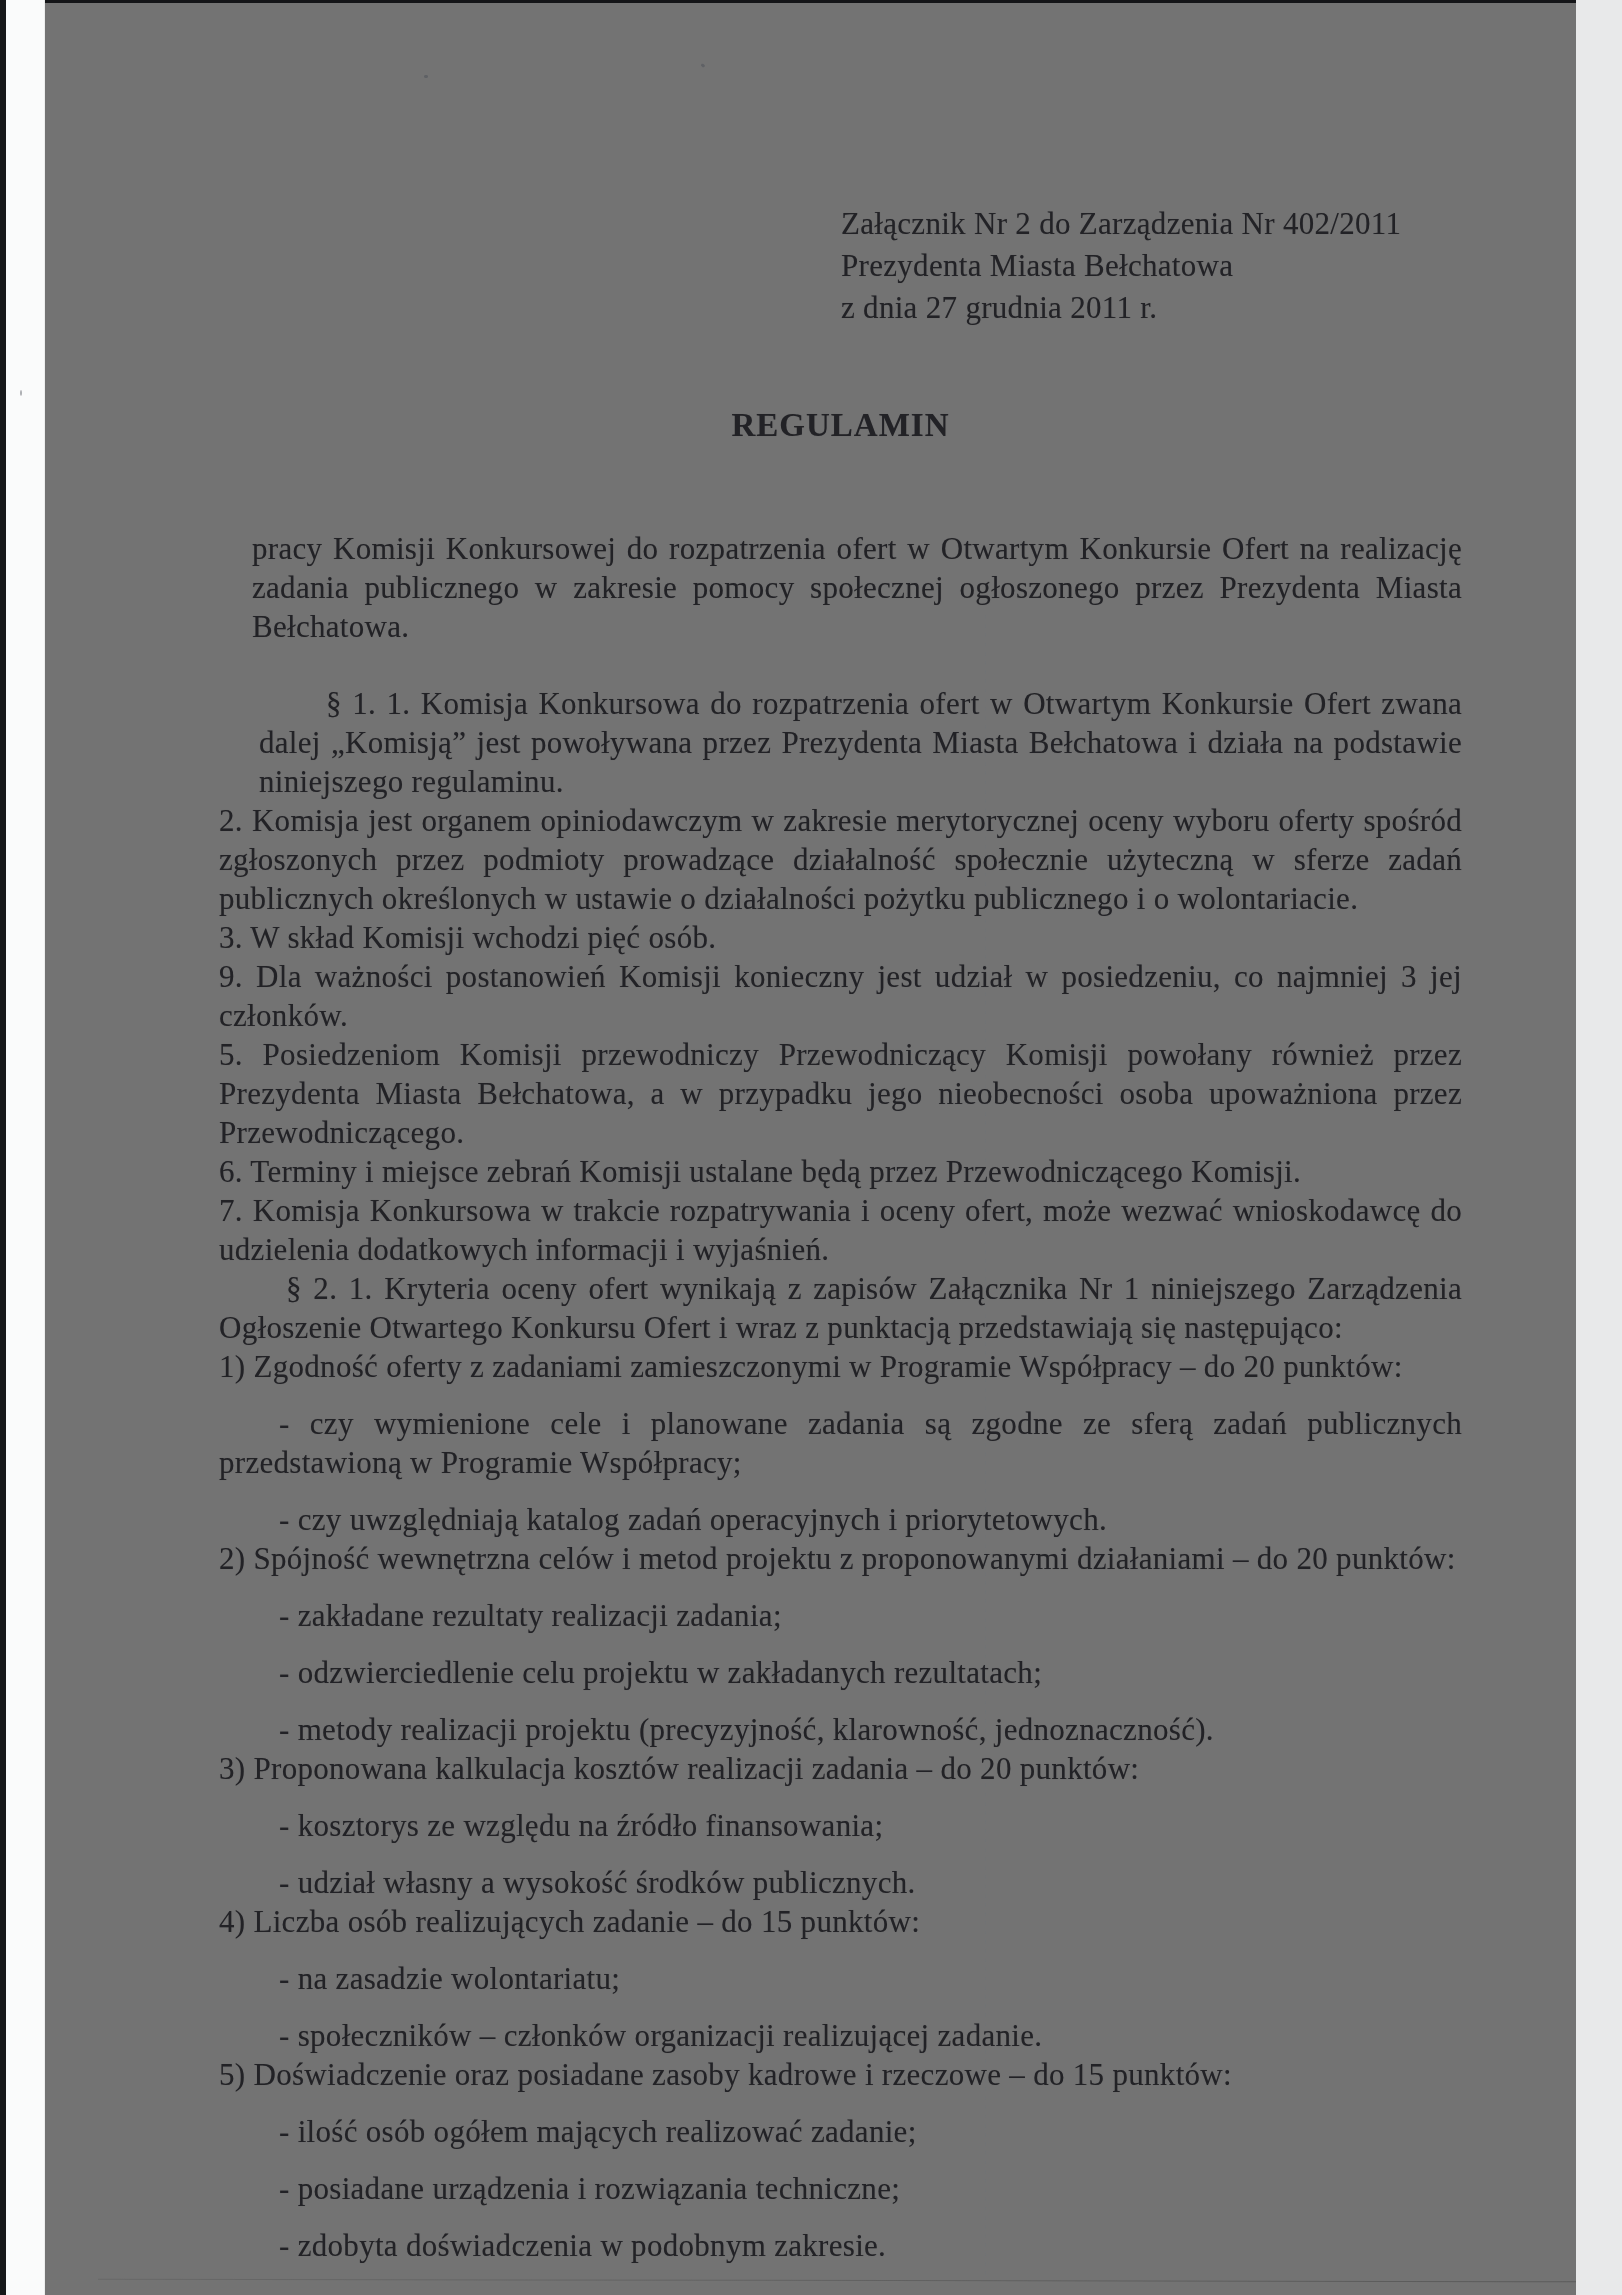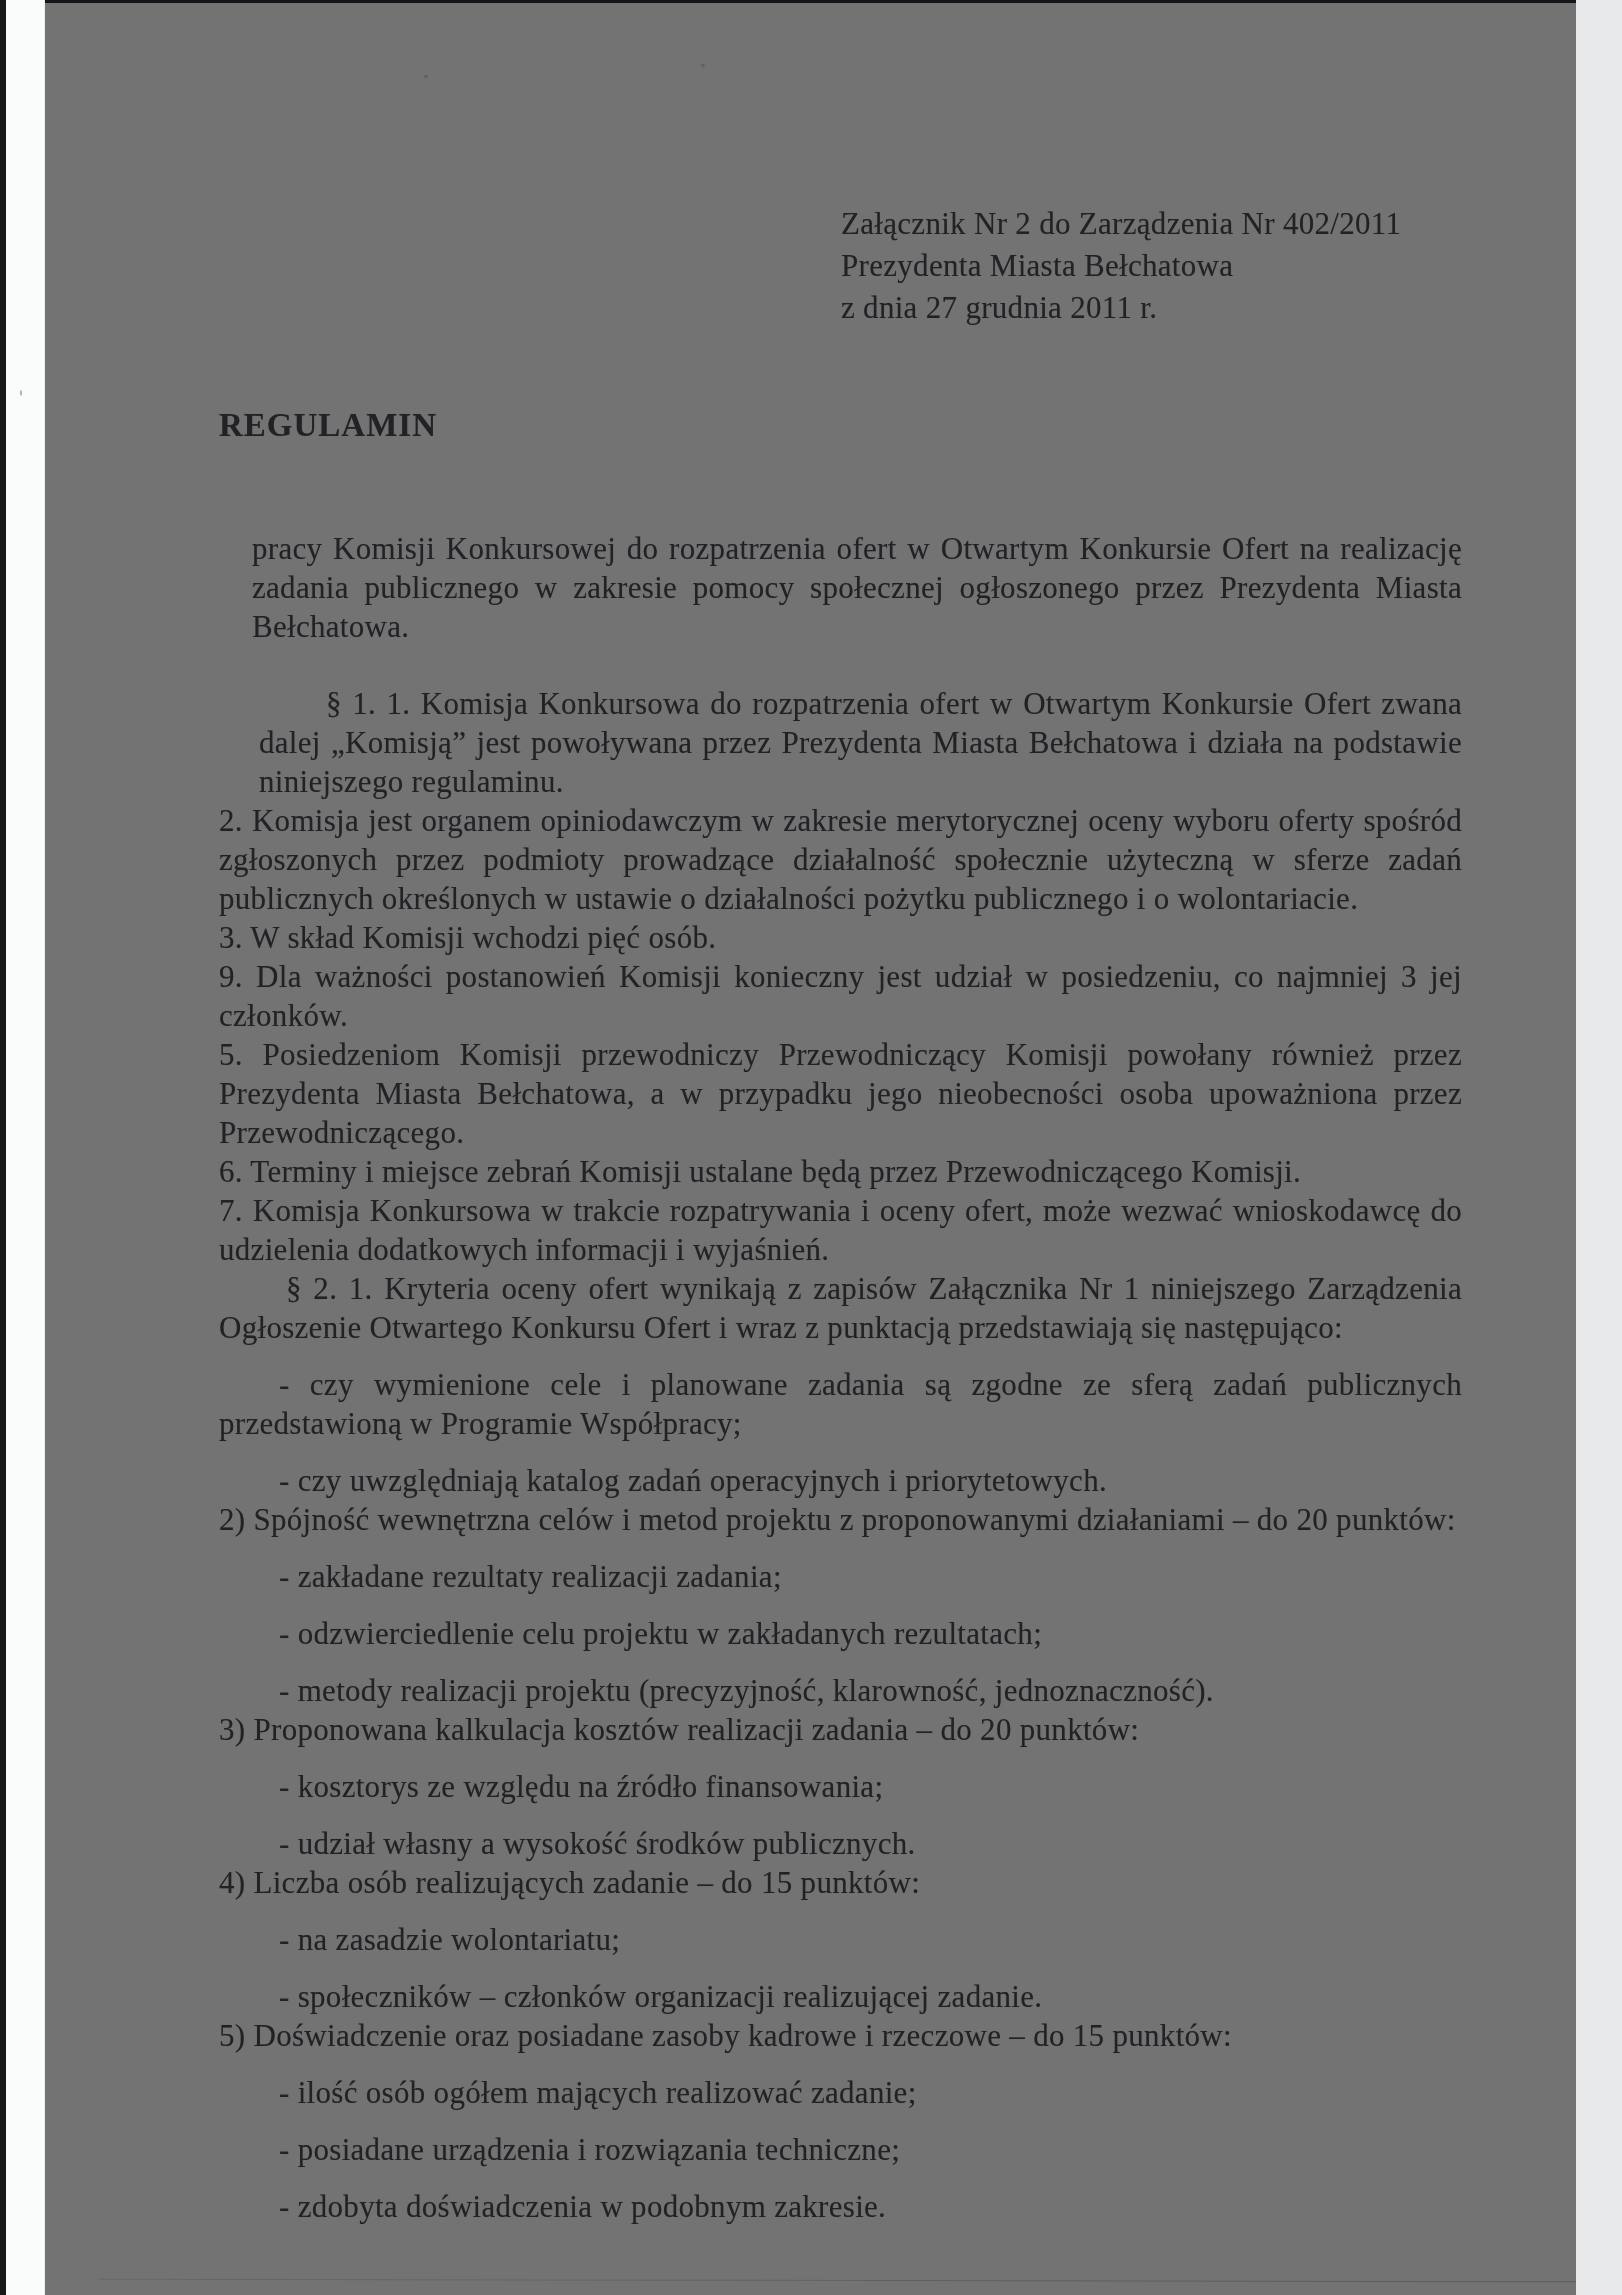--- a/index.html
+++ b/index.html
@@ -76,6 +76,7 @@
   }
   .title {
     margin: 77px 0 0 0;
+    text-align: center;
     font-size: 33px;
     font-weight: 700;
     letter-spacing: 1px;

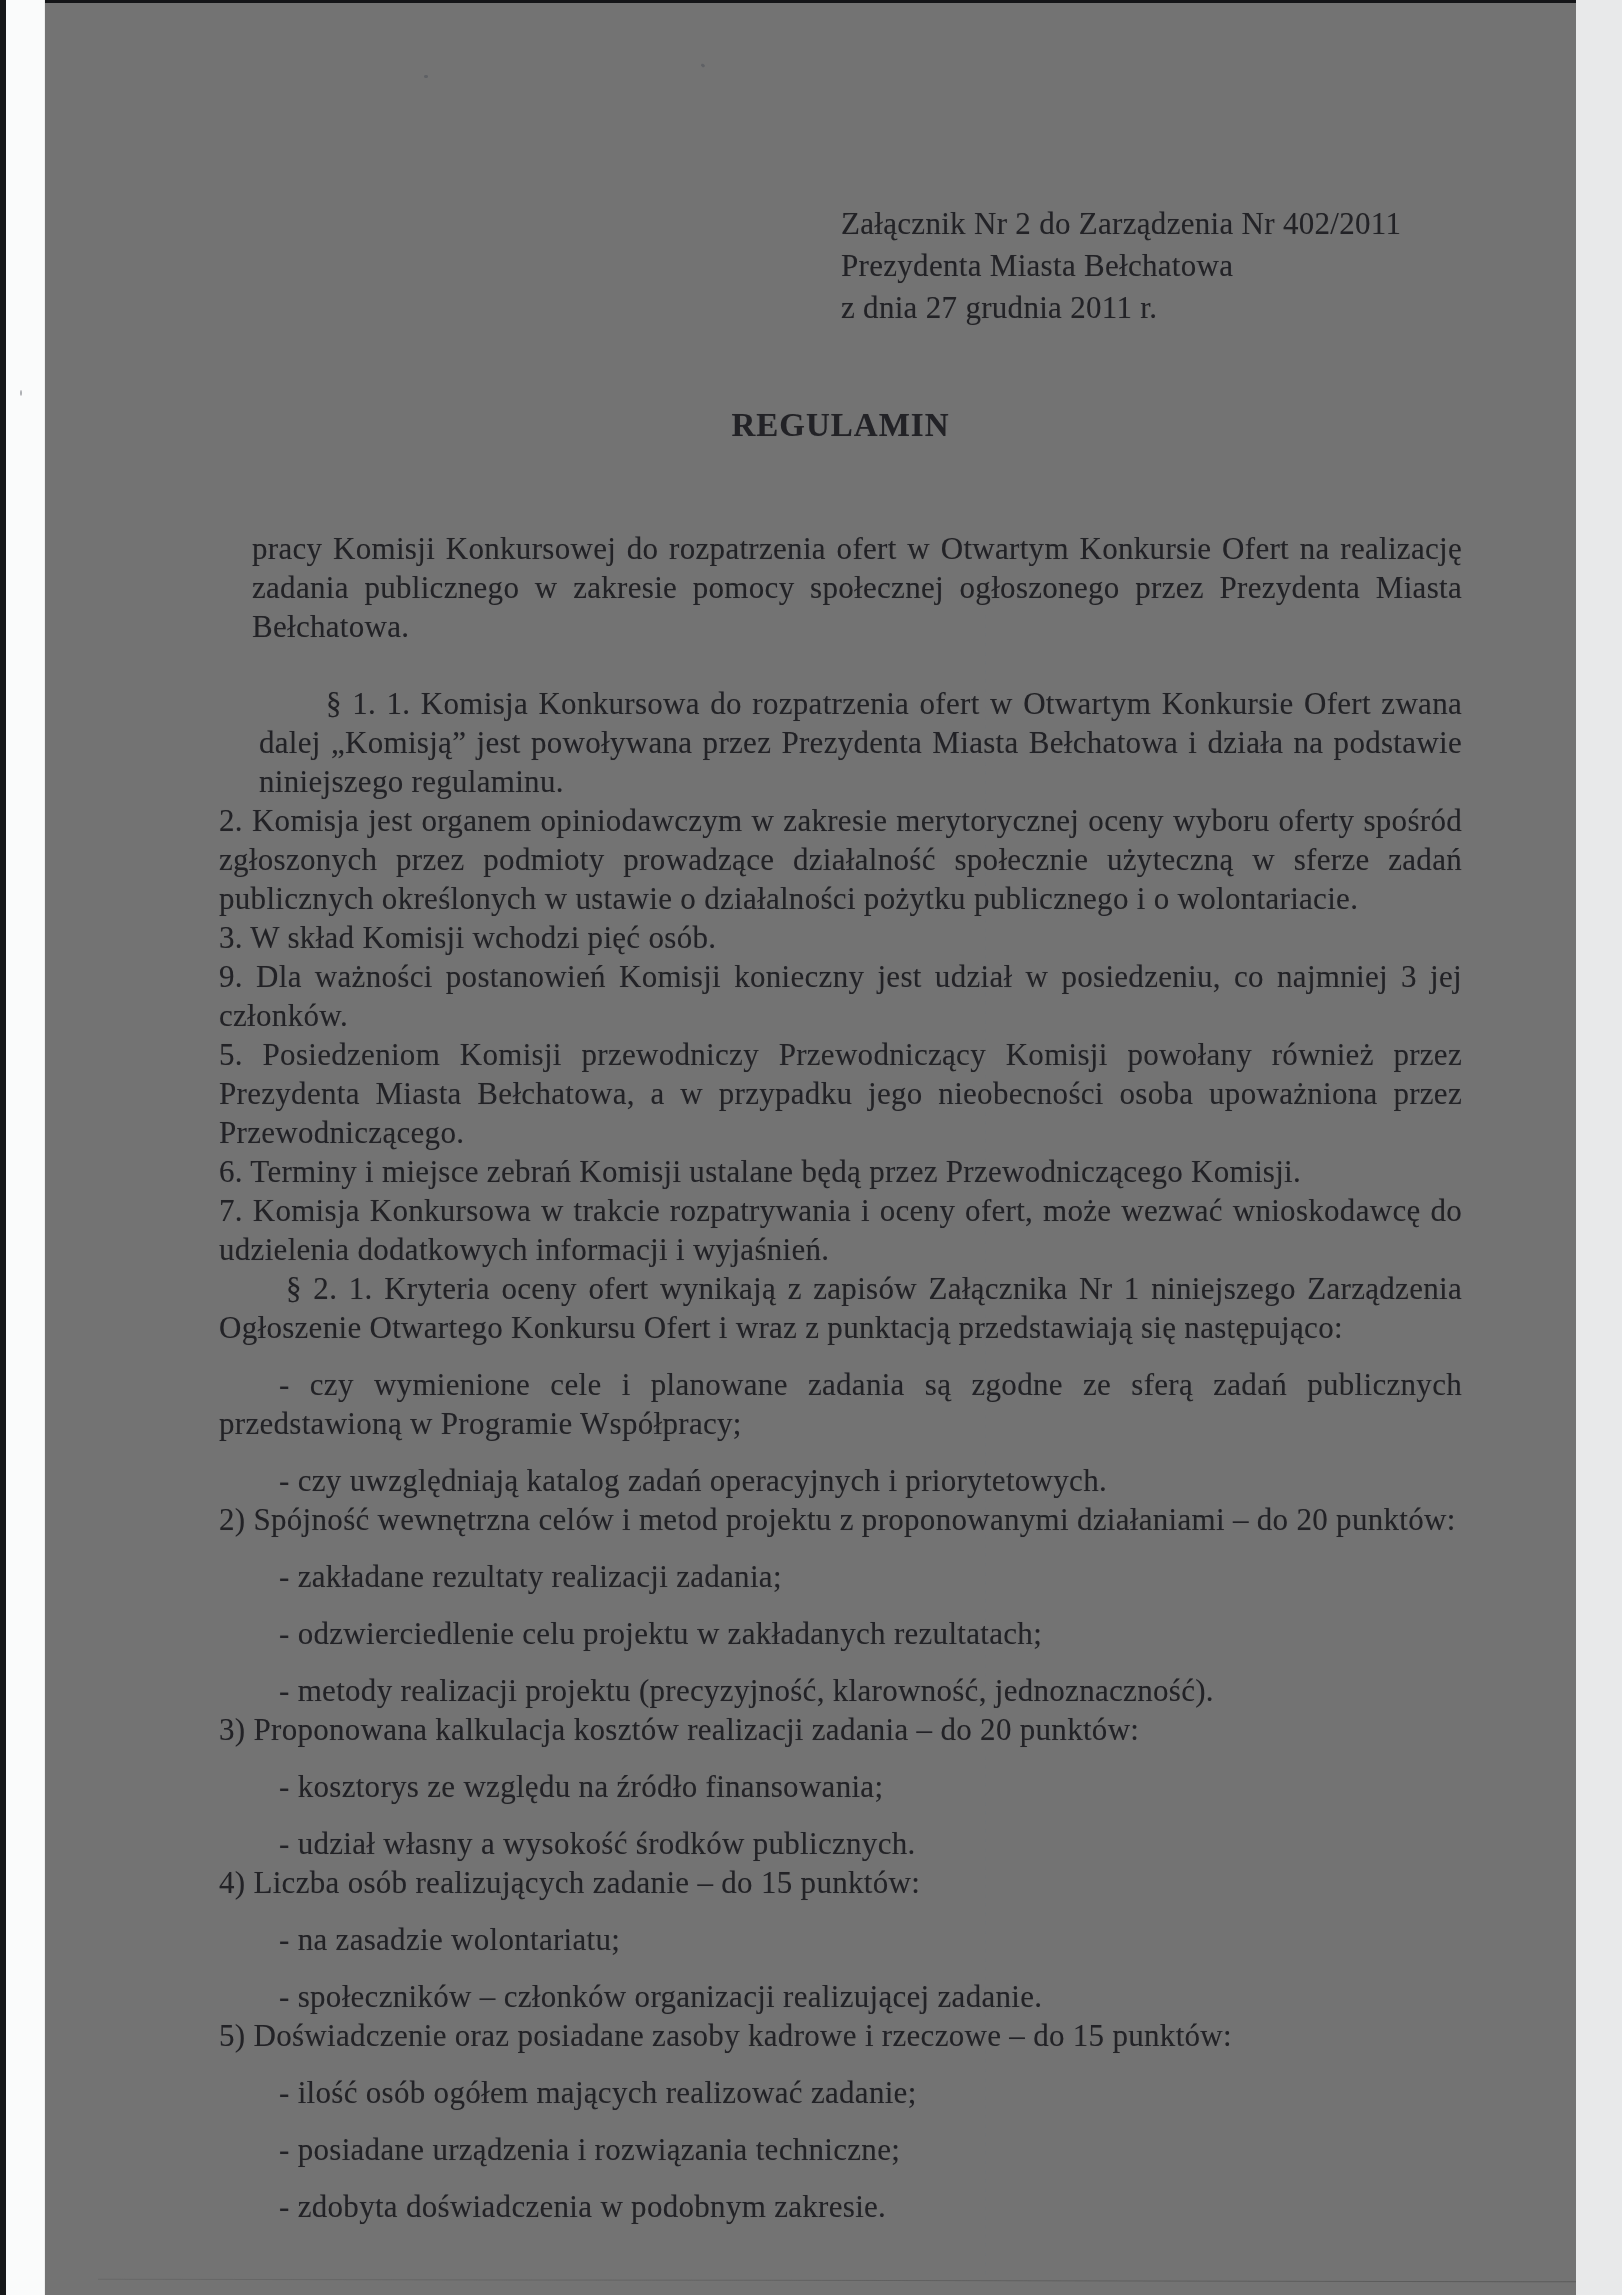--- a/index.html
+++ b/index.html
@@ -124,6 +124,7 @@
     <p>6. Terminy i miejsce zebrań Komisji ustalane będą przez Przewodniczącego Komisji.</p>
     <p>7. Komisja Konkursowa  w trakcie rozpatrywania i oceny ofert, może wezwać wnioskodawcę do udzielenia dodatkowych informacji i wyjaśnień.</p>
     <p class="ind">§ 2. 1. Kryteria oceny ofert wynikają z zapisów Załącznika Nr 1 niniejszego Zarządzenia Ogłoszenie Otwartego Konkursu Ofert  i wraz z punktacją  przedstawiają się następująco:</p>
+    <p>1) Zgodność oferty z zadaniami zamieszczonymi w Programie Współpracy – do 20 punktów:</p>
     <p class="bullet">- czy wymienione cele i planowane zadania są zgodne ze sferą zadań publicznych przedstawioną  w Programie Współpracy;</p>
     <p class="bullet">- czy uwzględniają katalog zadań operacyjnych i priorytetowych.</p>
     <p>2) Spójność wewnętrzna celów i metod projektu z proponowanymi działaniami – do 20 punktów:</p>

